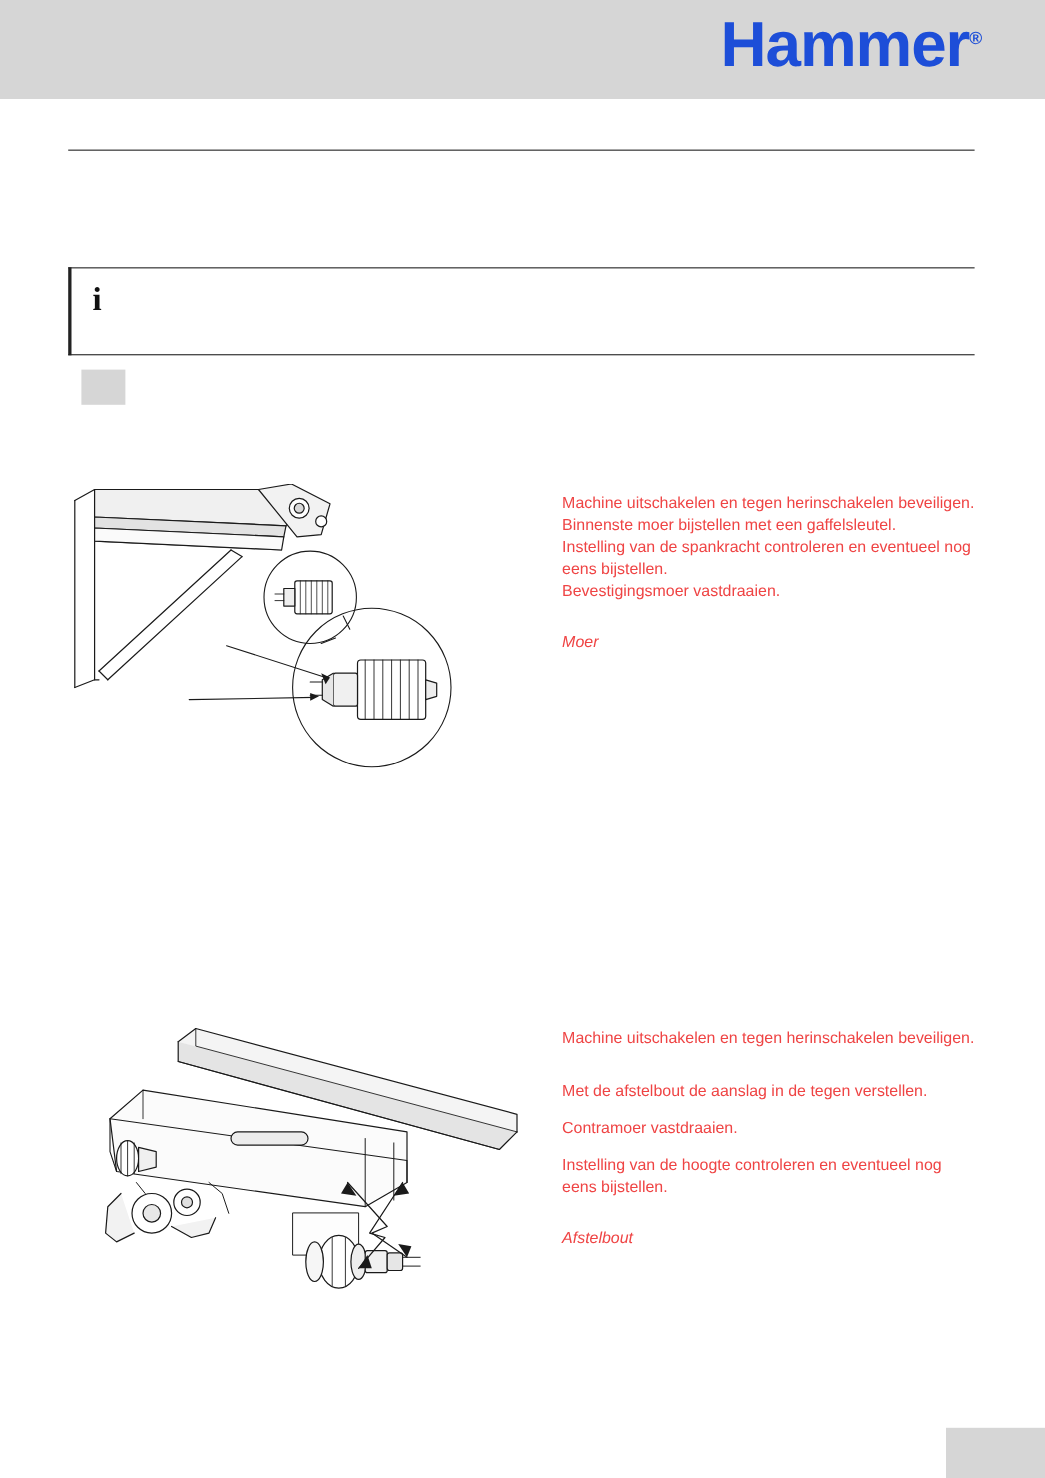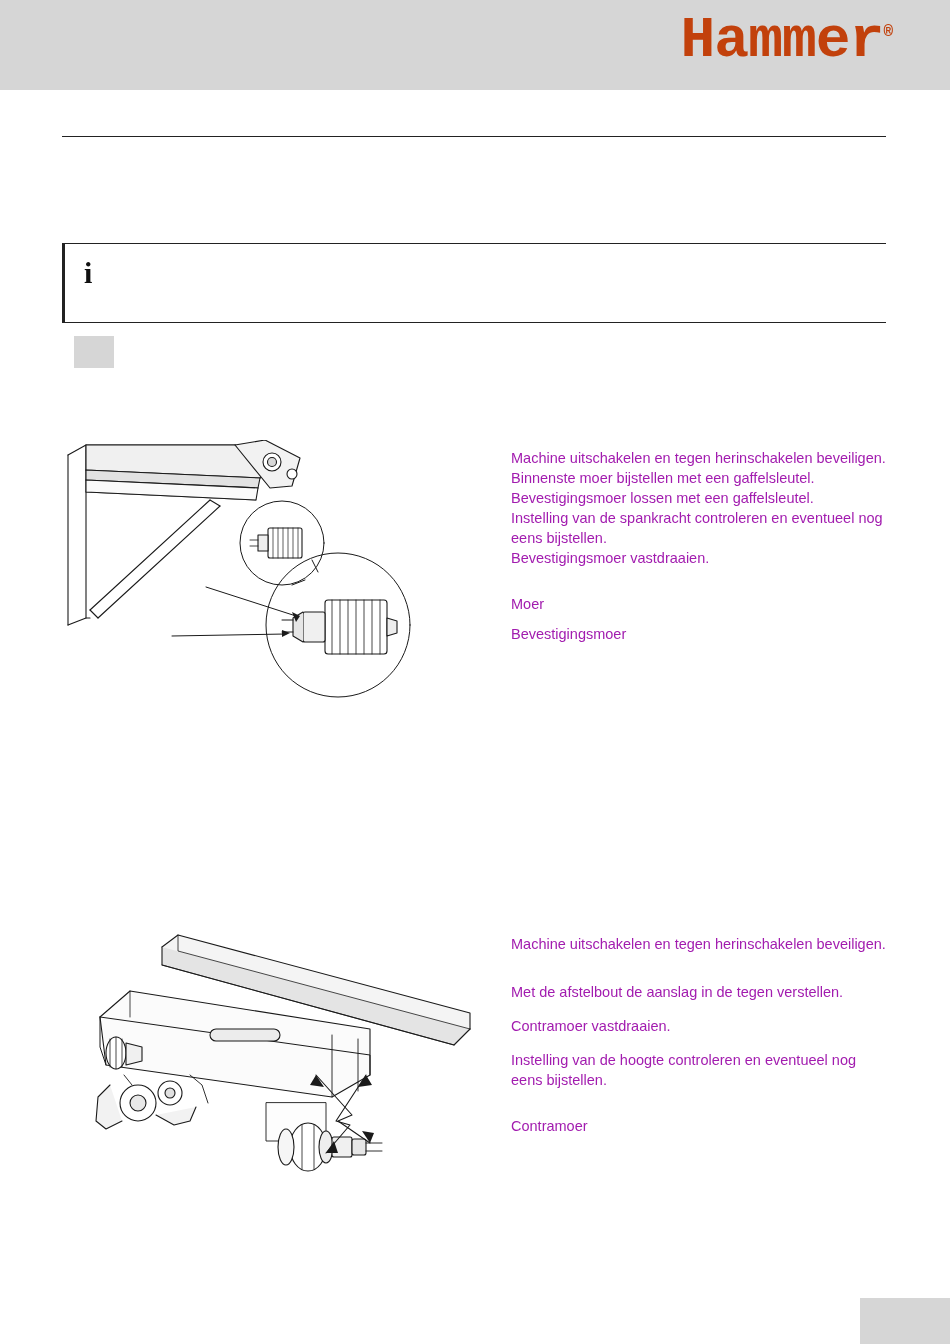--- a/index.html
+++ b/index.html
@@ -32,9 +32,9 @@
     font-size: 58px;
     font-weight: bold;
     letter-spacing: -1px;
-    color: #c2410c;
+    color: #1d4ed8;
     line-height: 1;
-    font-family: Liberation Mono, monospace;
+    font-family: Liberation Sans, sans-serif;
   }
   .brand .reg {
     font-size: 16px;

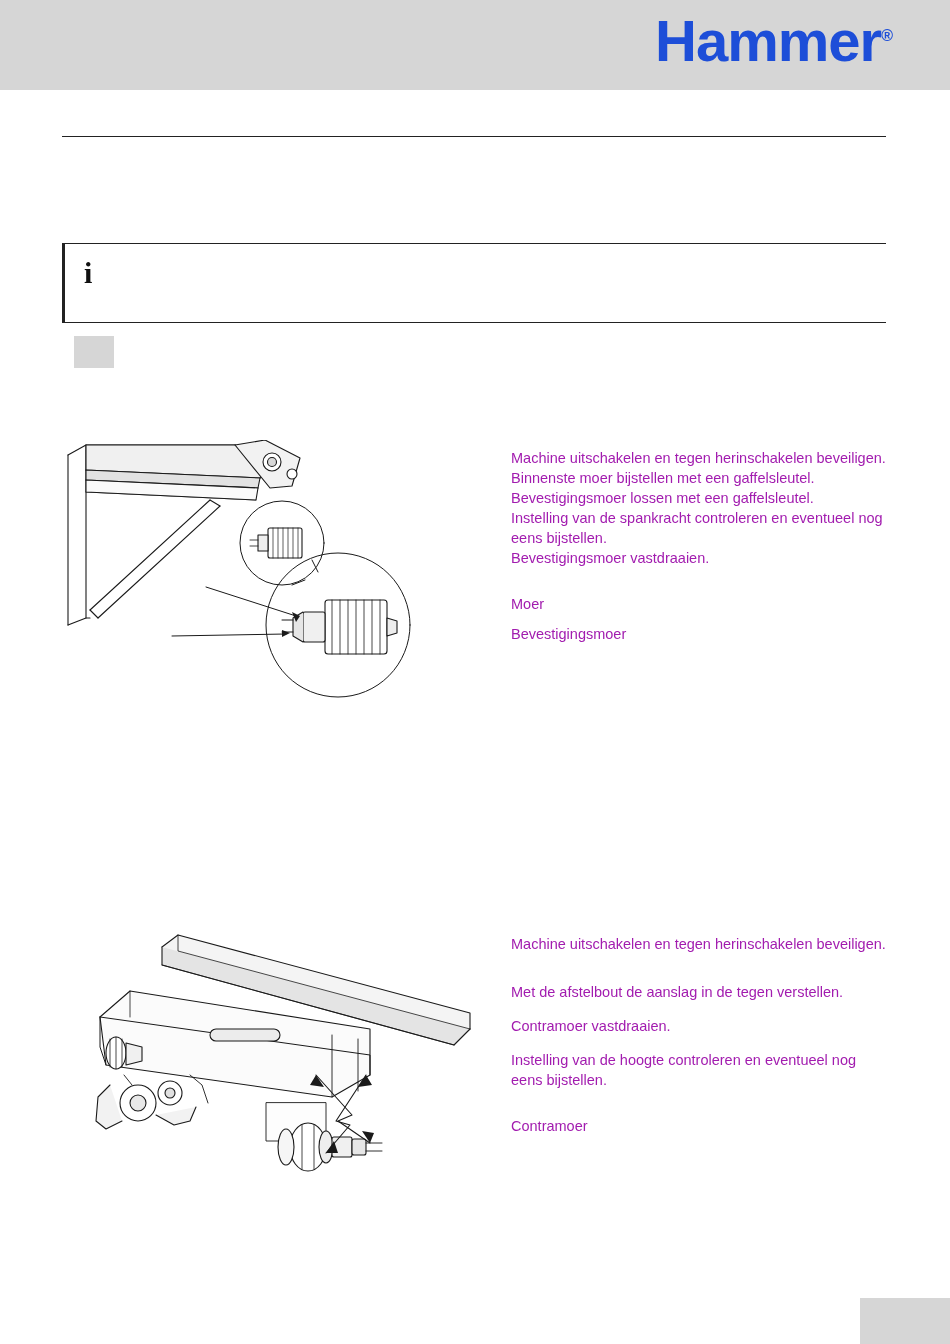--- a/index.html
+++ b/index.html
@@ -110,7 +110,7 @@
     width: 380px;
     font-size: 14.5px;
     line-height: 20px;
-    color: #a21caf;
+    color: #ef4444;
     font-family: "Liberation Sans", sans-serif;
   }
   .text-col p {

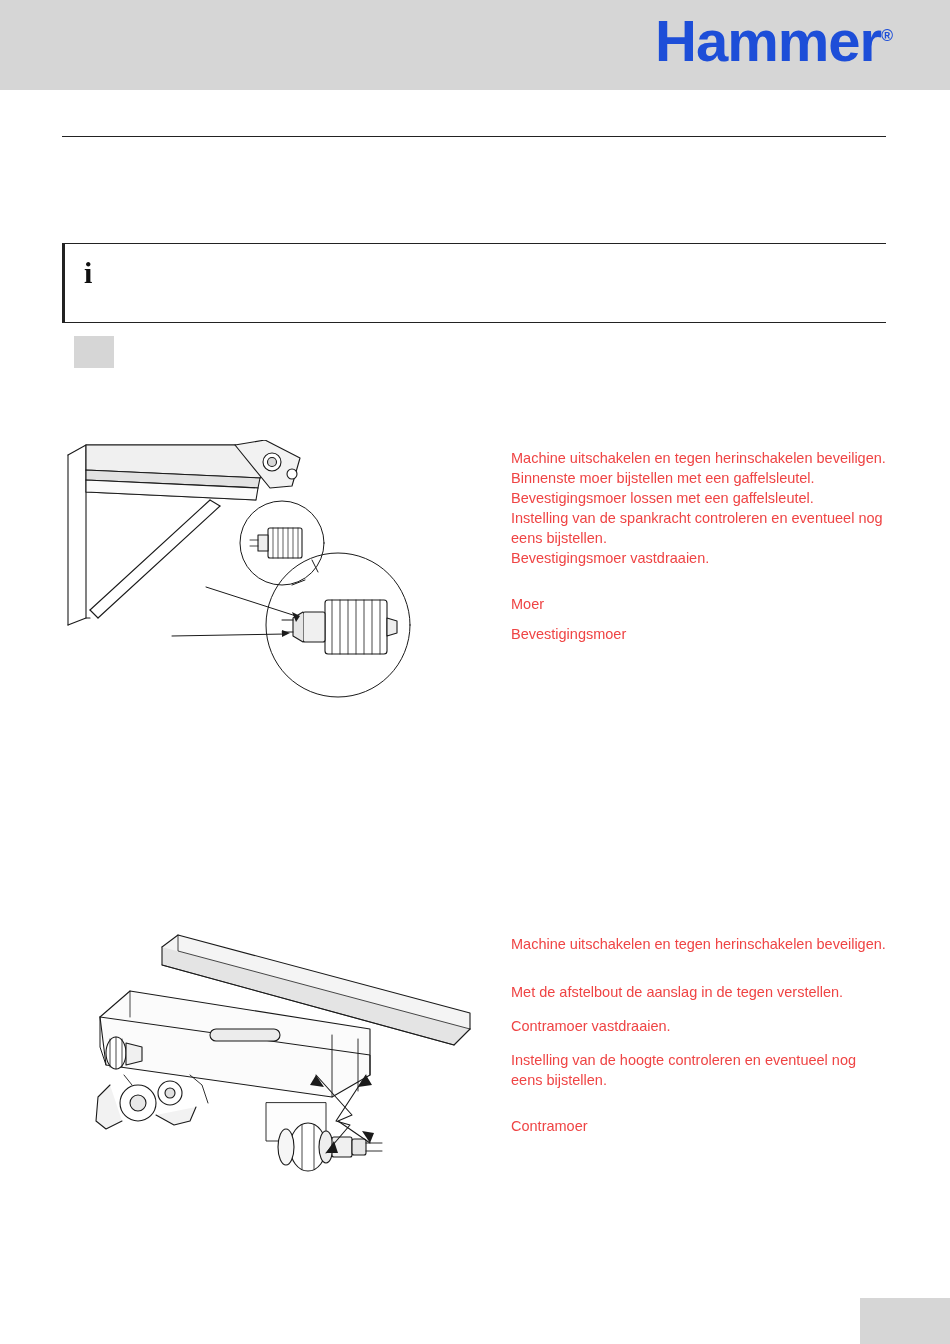--- a/index.html
+++ b/index.html
@@ -203,7 +203,6 @@
 <div class="text-col block-1">
   <p>Machine uitschakelen en tegen herinschakelen beveiligen.</p>
   <p>Binnenste moer bijstellen met een gaffelsleutel.</p>
-  <p>Bevestigingsmoer lossen met een gaffelsleutel.</p>
   <p>Instelling van de spankracht controleren en eventueel nog eens bijstellen.</p>
   <p>Bevestigingsmoer vastdraaien.</p>
   <div class="gap-large"></div>

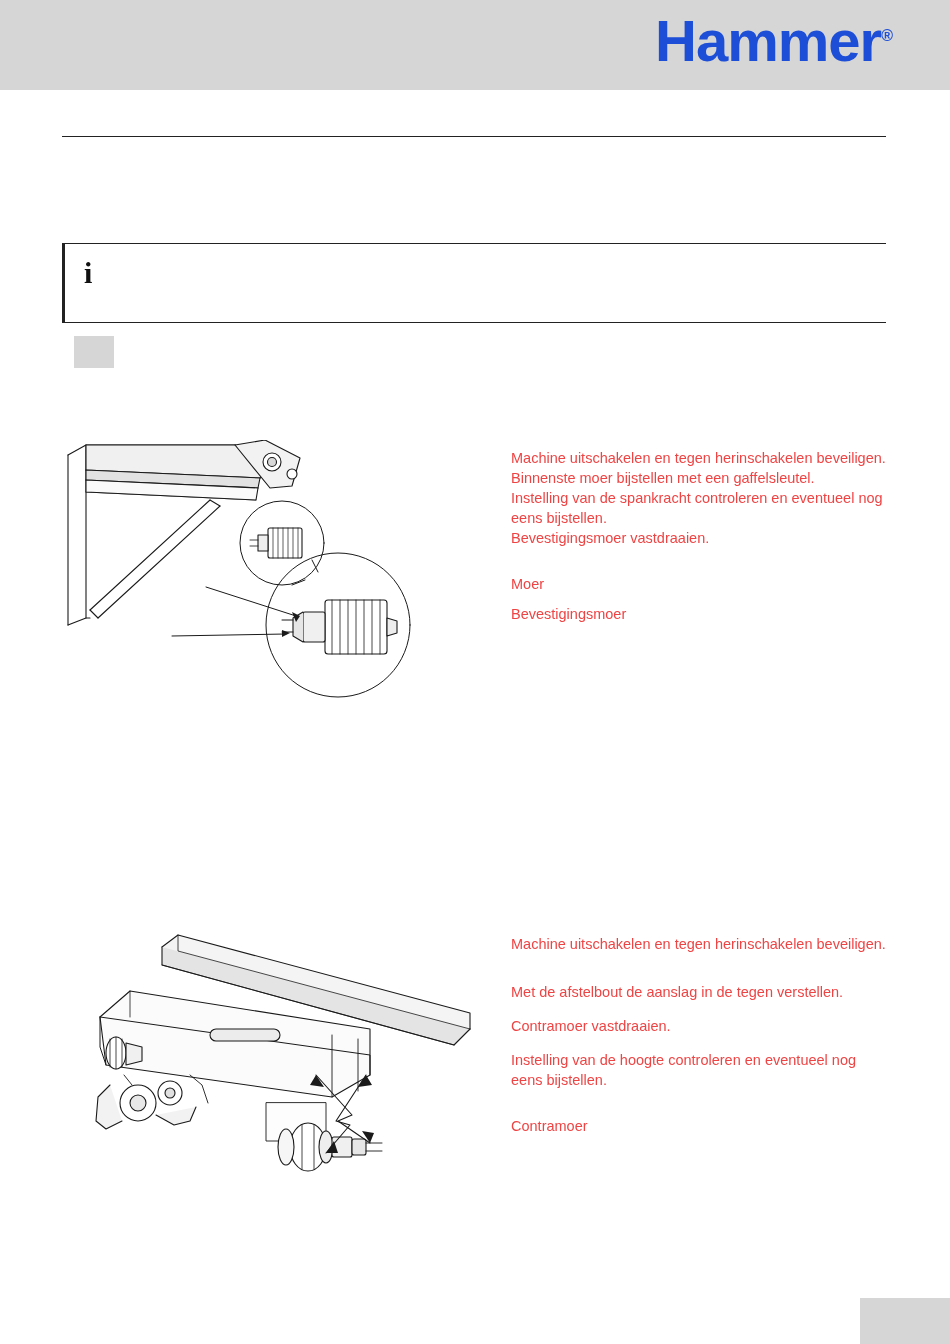--- a/index.html
+++ b/index.html
@@ -120,7 +120,7 @@
   .block-2 { left: 511px; top: 934px; }
   .gap-small { height: 14px; }
   .gap-large { height: 26px; }
-  .legend-line { margin-top: 0; }
+  .legend-line { margin-top: 0; font-style: italic; }
   .legend-gap { height: 10px; }
 
   

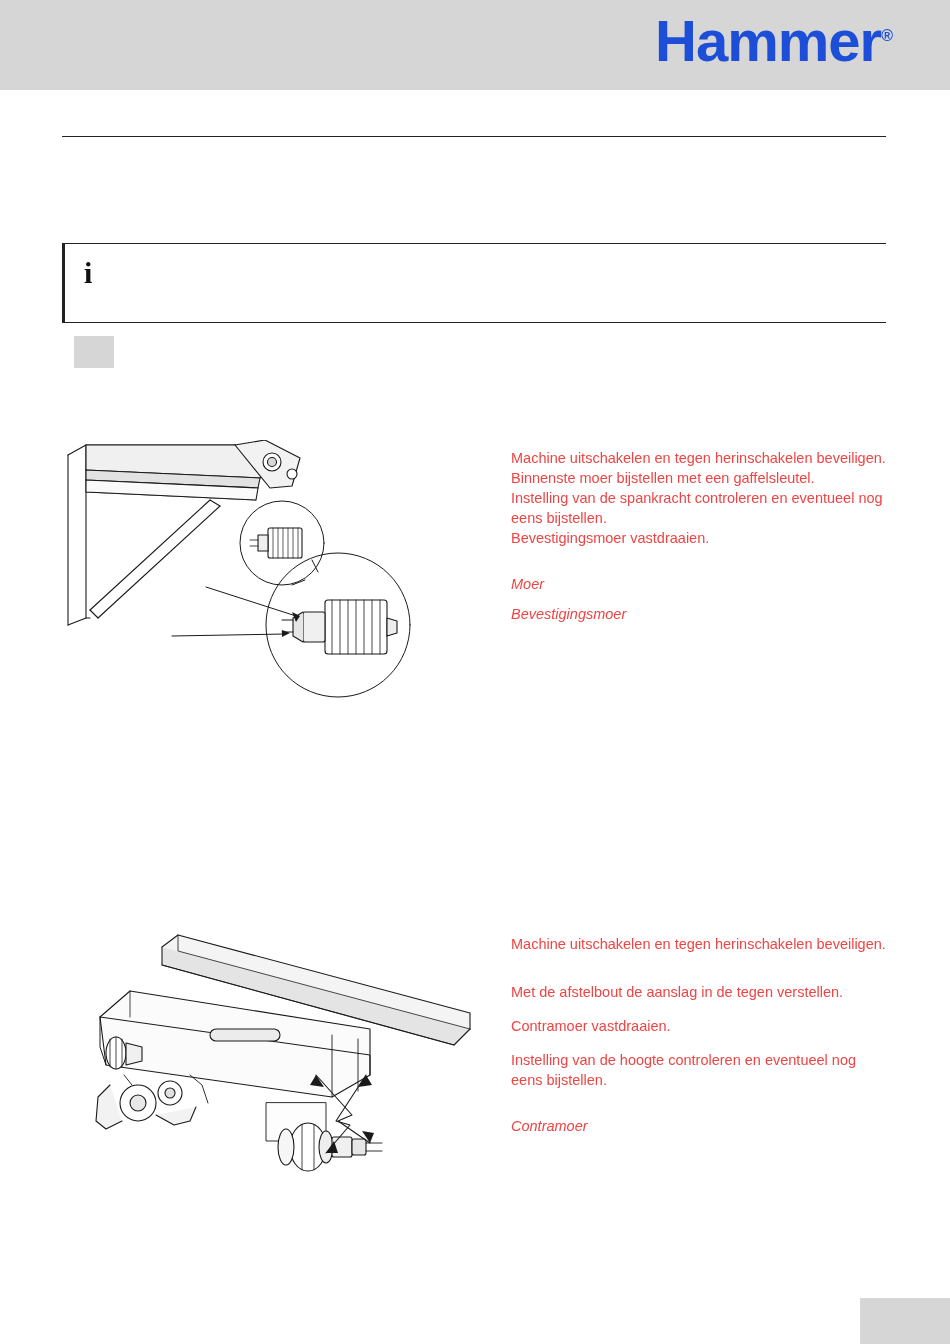--- a/index.html
+++ b/index.html
@@ -208,7 +208,6 @@
   <div class="gap-large"></div>
   <p class="legend-line">Moer</p>
   <div class="legend-gap"></div>
-  <p class="legend-line">Bevestigingsmoer</p>
 </div>
 
 <div class="figure fig-2">

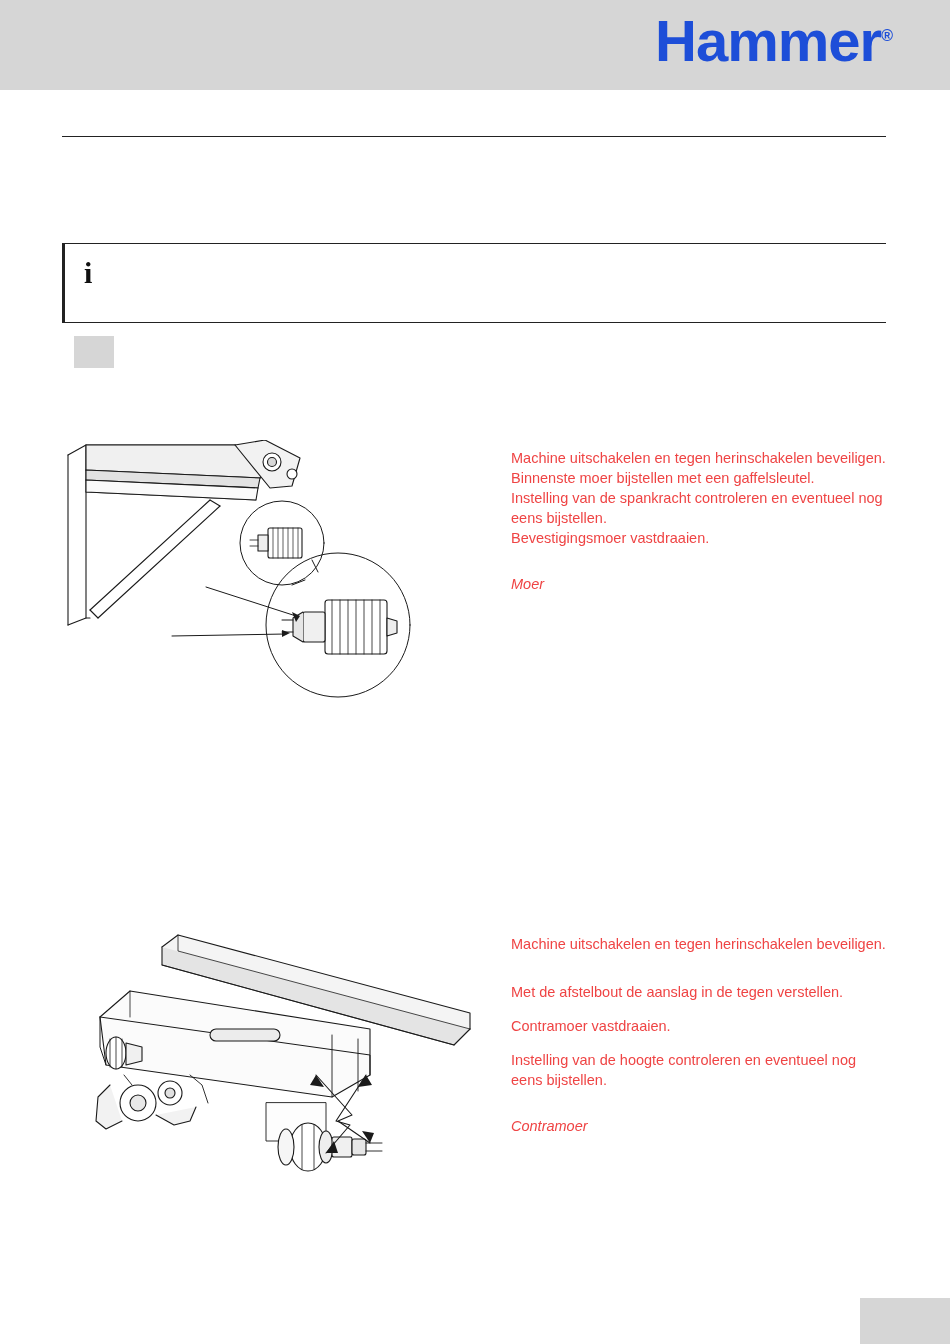--- a/index.html
+++ b/index.html
@@ -276,7 +276,7 @@
   <div class="gap-small"></div>
   <p>Instelling van de hoogte controleren en eventueel nog eens bijstellen.</p>
   <div class="gap-large"></div>
-  <p class="legend-line">Contramoer</p>
+  <p class="legend-line">Afstelbout</p>
   <div class="legend-gap"></div>
 </div>
 

